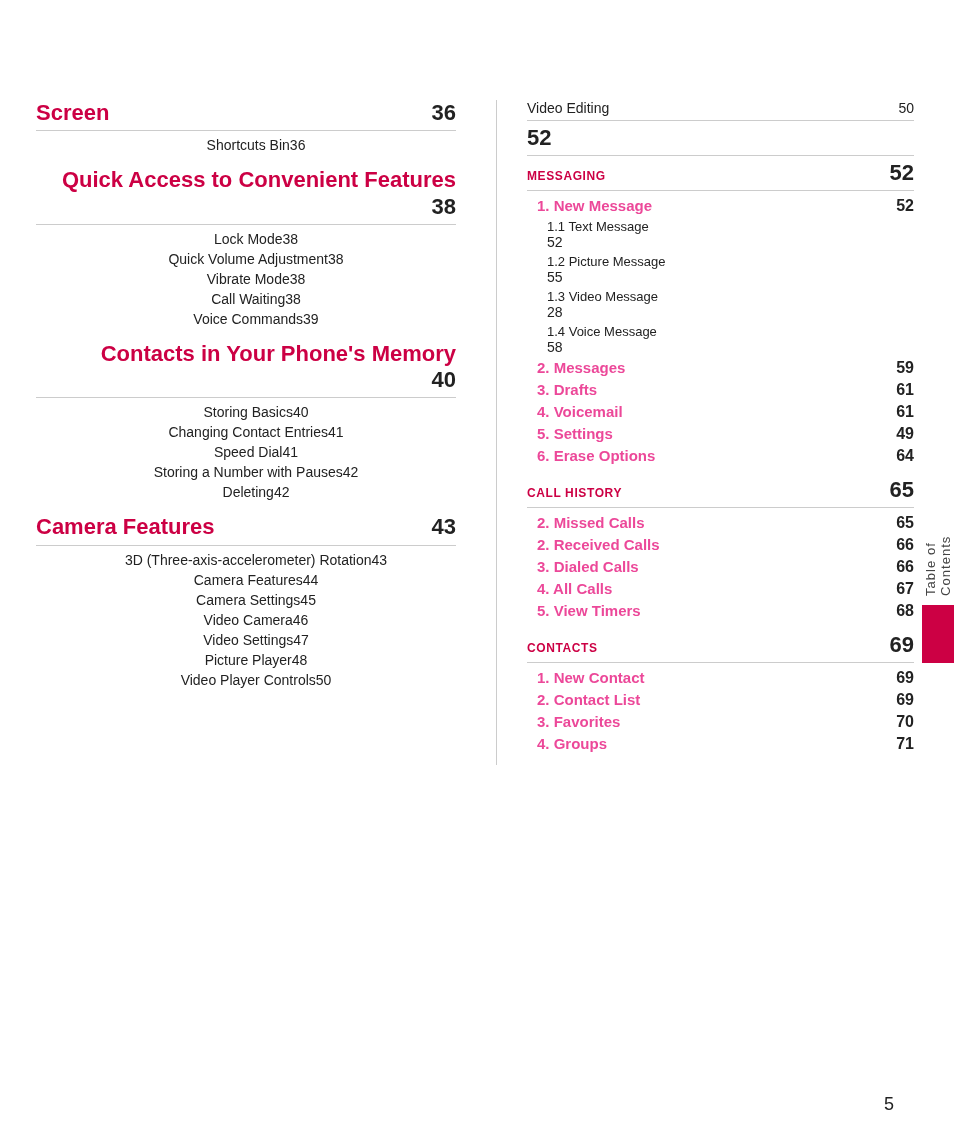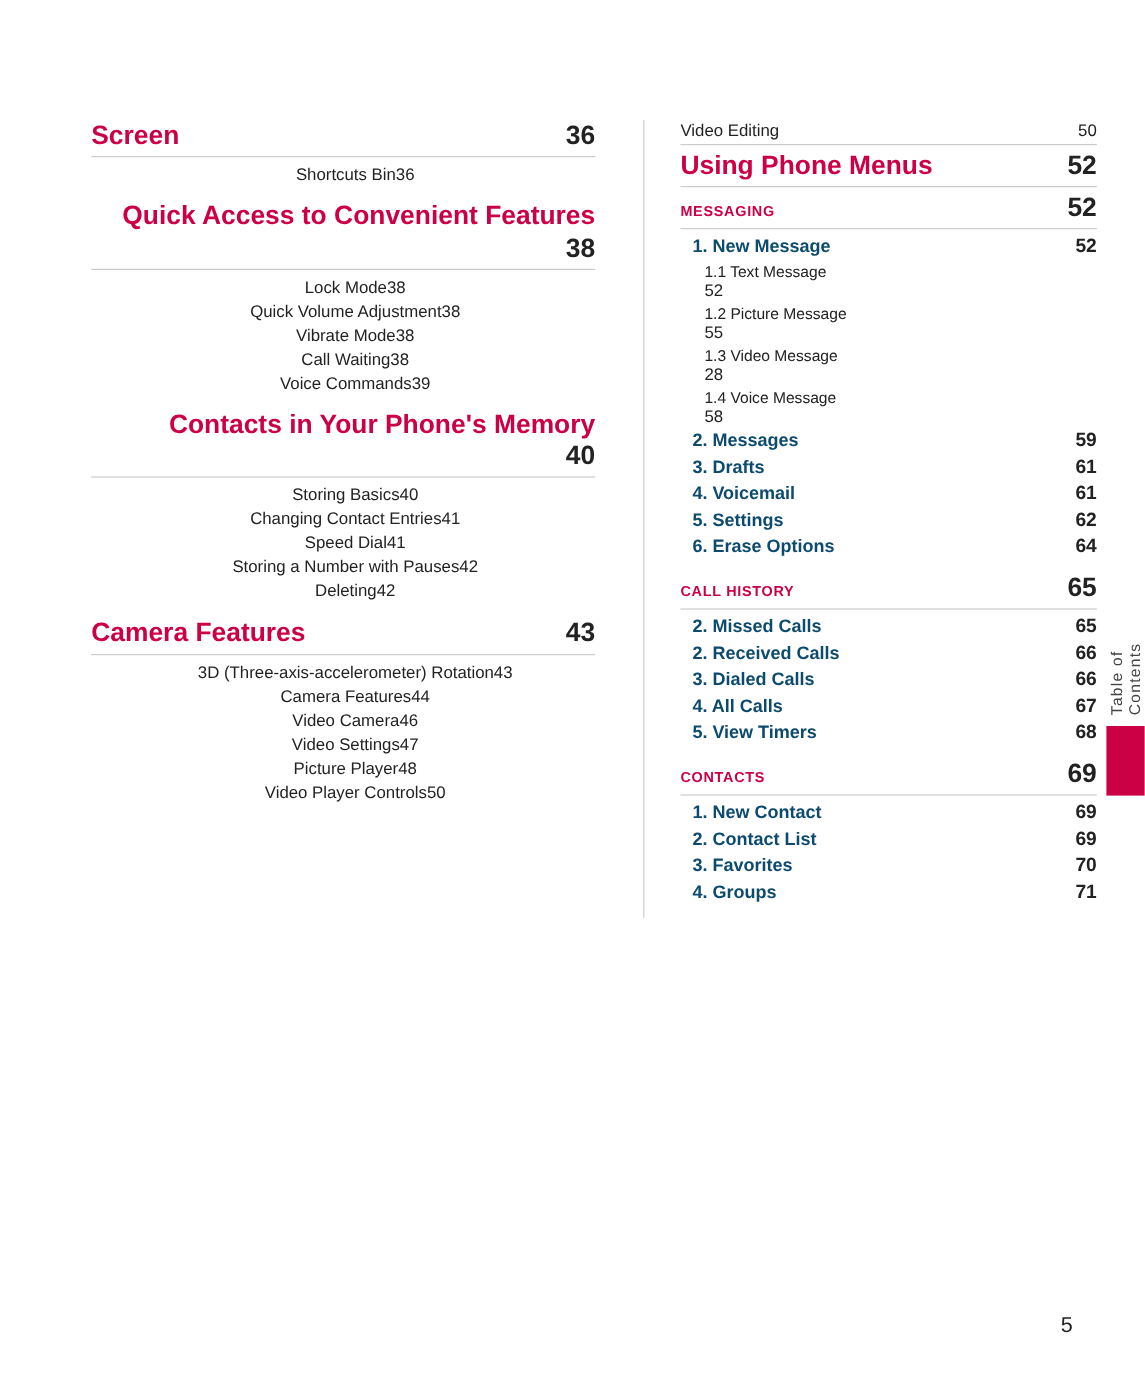--- a/index.html
+++ b/index.html
@@ -16,7 +16,7 @@
     .page-container {
       display: flex;
       flex-direction: row;
-      padding: 100px 40px 60px 76px;
+      padding: 100px 40px 60px 36px;
       gap: 40px;
     }
 

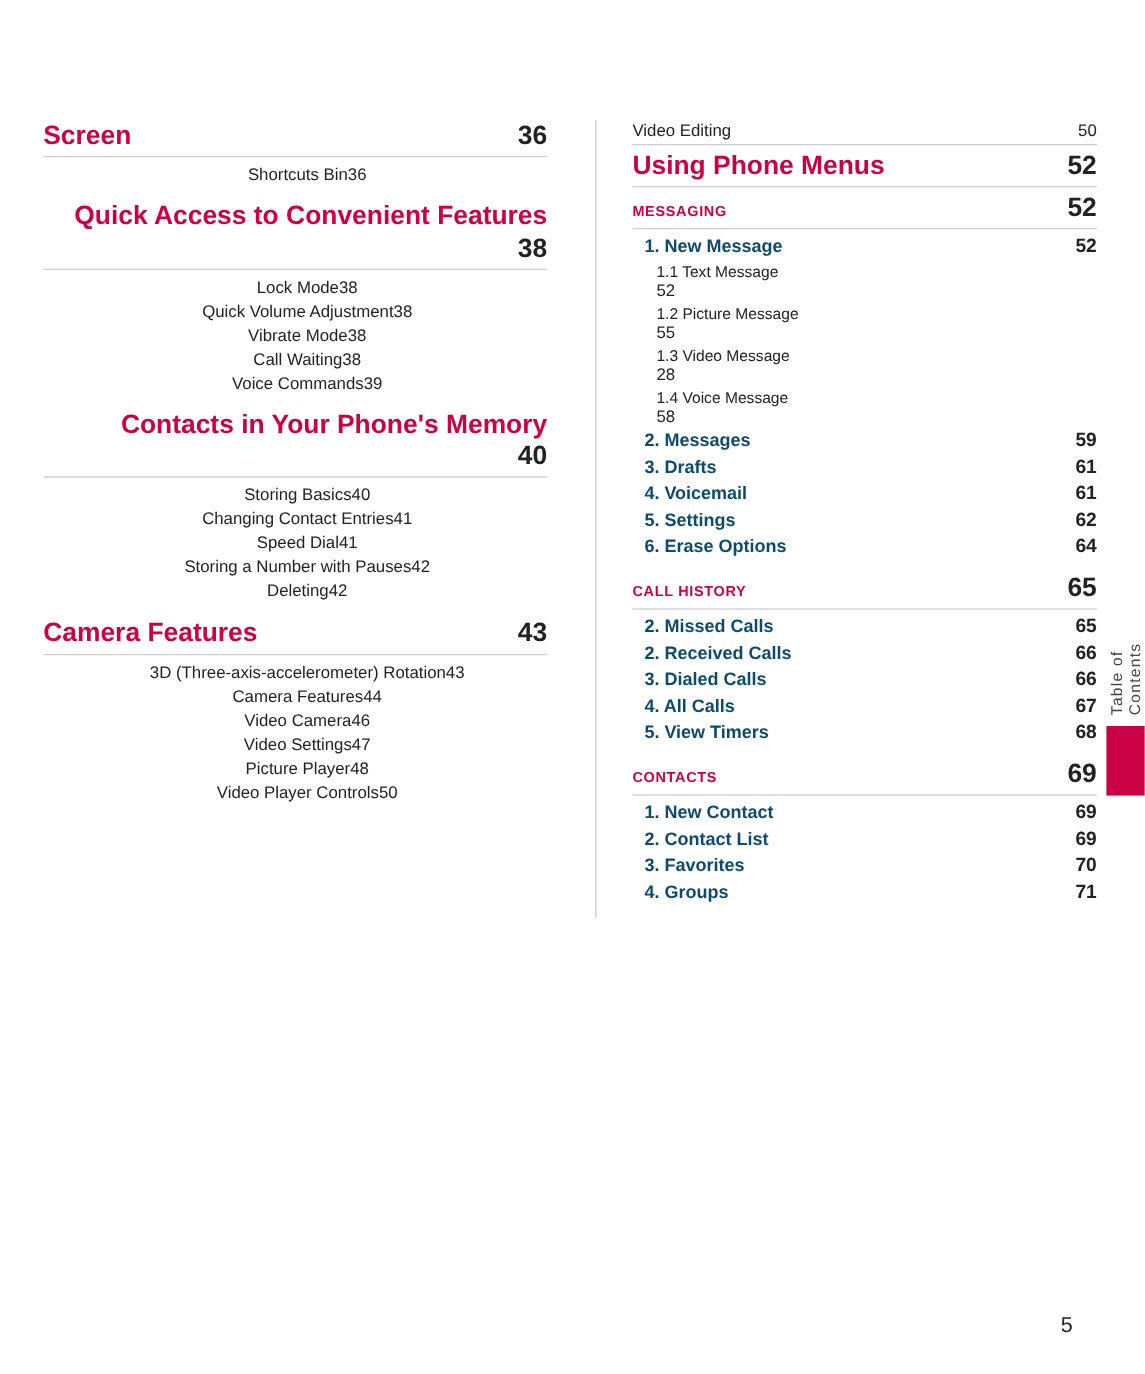--- a/index.html
+++ b/index.html
@@ -350,7 +350,6 @@
         <span class="rtoc-top-page">50</span>
       </div>
       <div class="rtoc-section-row">
-        <span class="rtoc-section-heading">Using Phone Menus</span>
         <span class="rtoc-section-page">52</span>
       </div>
       <div class="rtoc-group">

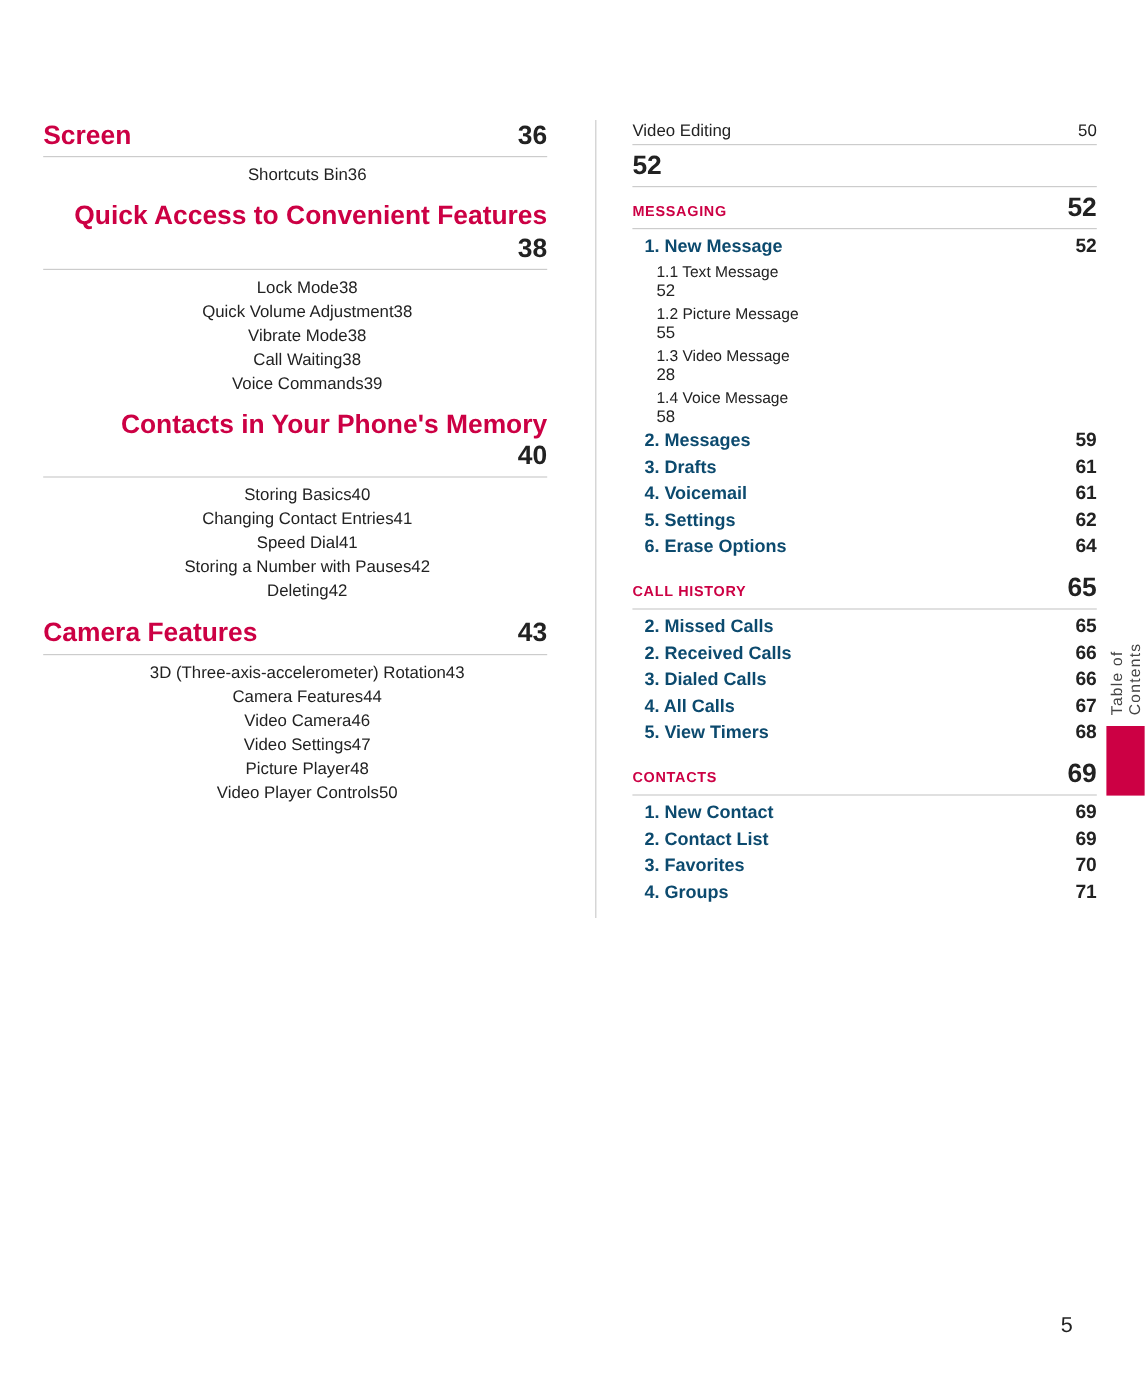--- a/index.html
+++ b/index.html
@@ -174,7 +174,7 @@
 
     .rtoc-item-label {
       font-size: 15px;
-      color: #0c4a6e;
+      color: #ec4899;
       font-weight: bold;
     }
 

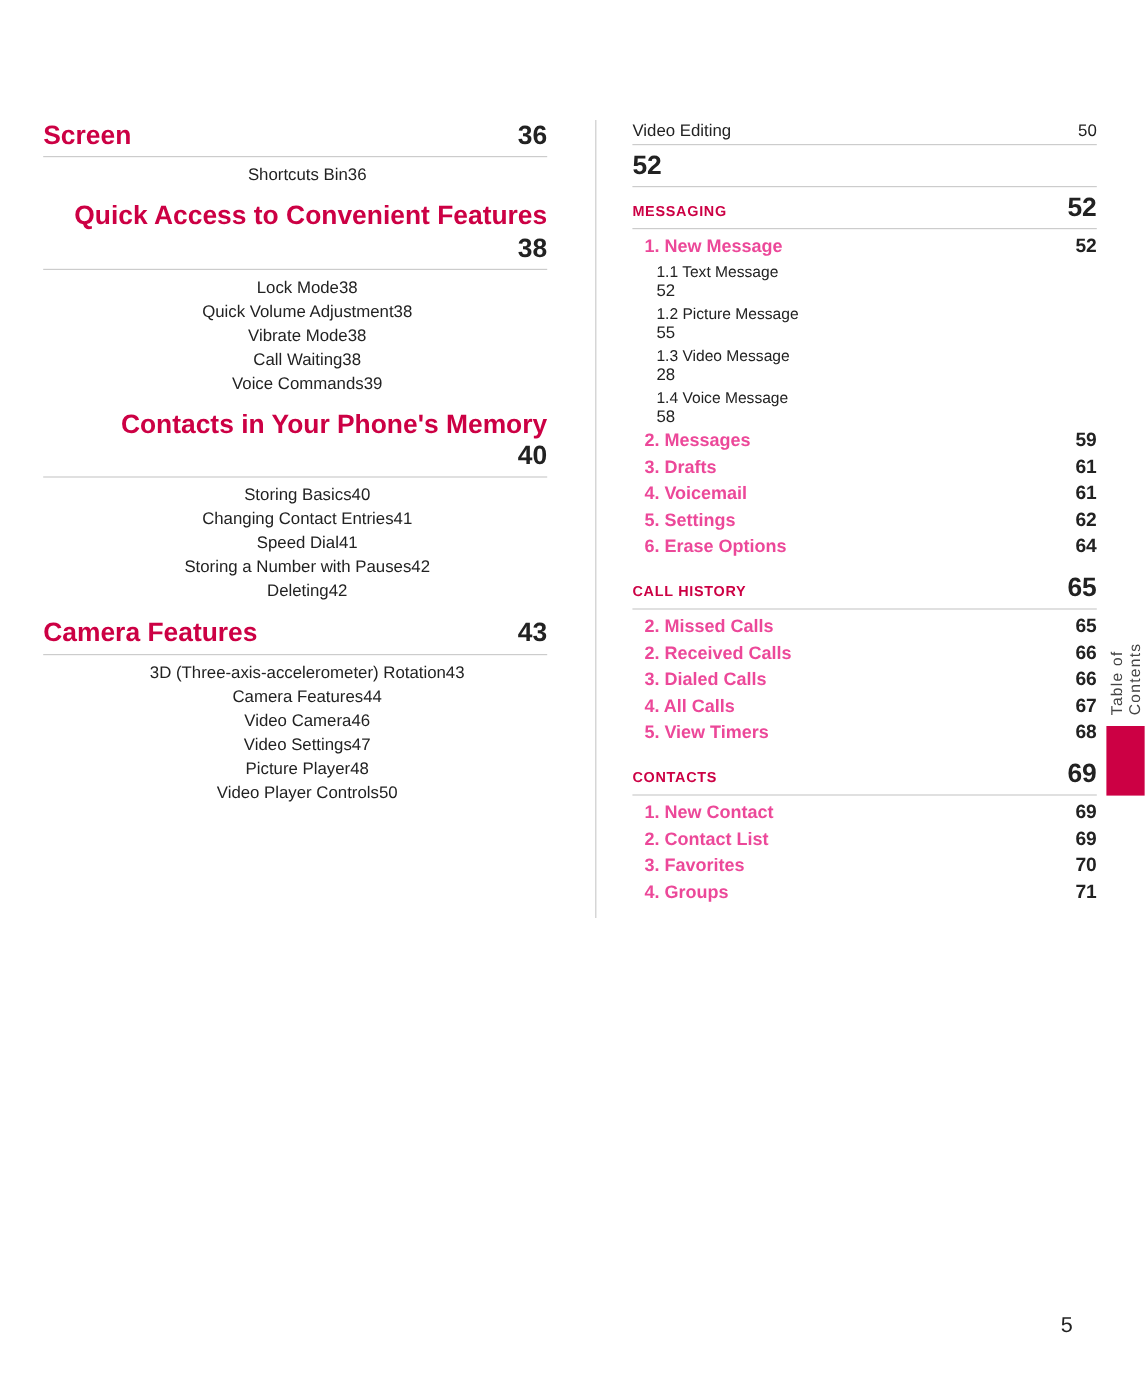--- a/index.html
+++ b/index.html
@@ -391,7 +391,7 @@
         </div>
         <div class="rtoc-item-row">
           <span class="rtoc-item-label">5. Settings</span>
-          <span class="rtoc-item-page">62</span>
+          <span class="rtoc-item-page">49</span>
         </div>
         <div class="rtoc-item-row">
           <span class="rtoc-item-label">6. Erase Options</span>

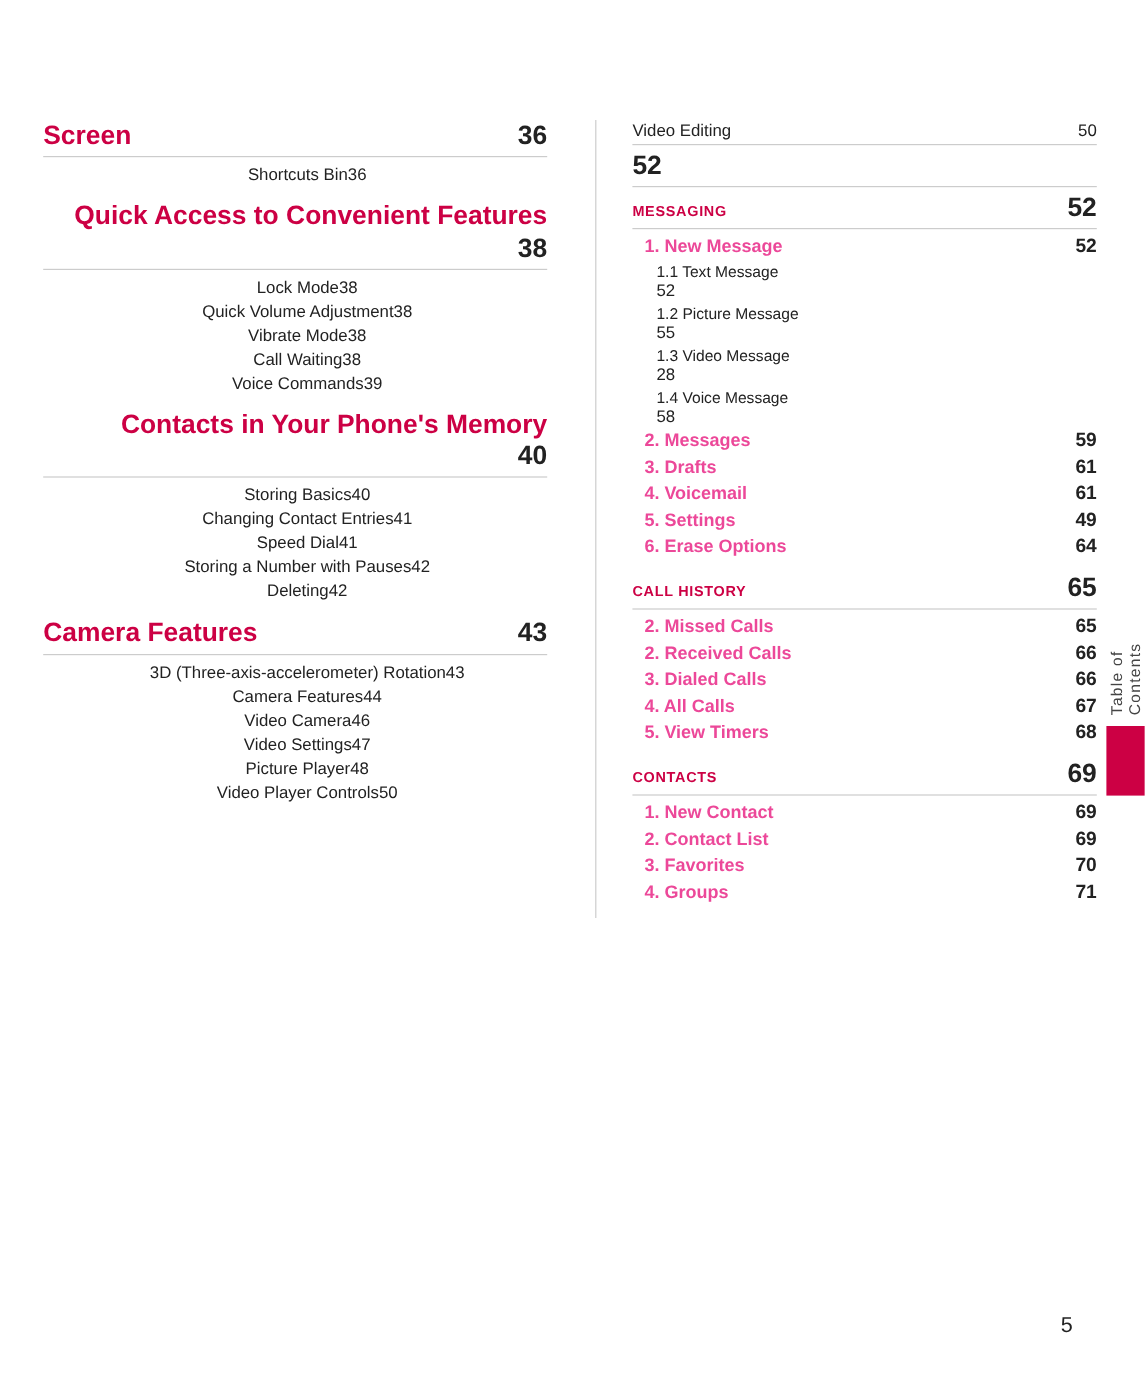--- a/index.html
+++ b/index.html
@@ -326,6 +326,10 @@
           <span class="toc-subsection-page">44</span>
         </div>
         <div class="toc-subsection-row">
+          <span class="toc-subsection-label">Camera Settings</span>
+          <span class="toc-subsection-page">45</span>
+        </div>
+        <div class="toc-subsection-row">
           <span class="toc-subsection-label">Video Camera</span>
           <span class="toc-subsection-page">46</span>
         </div>

